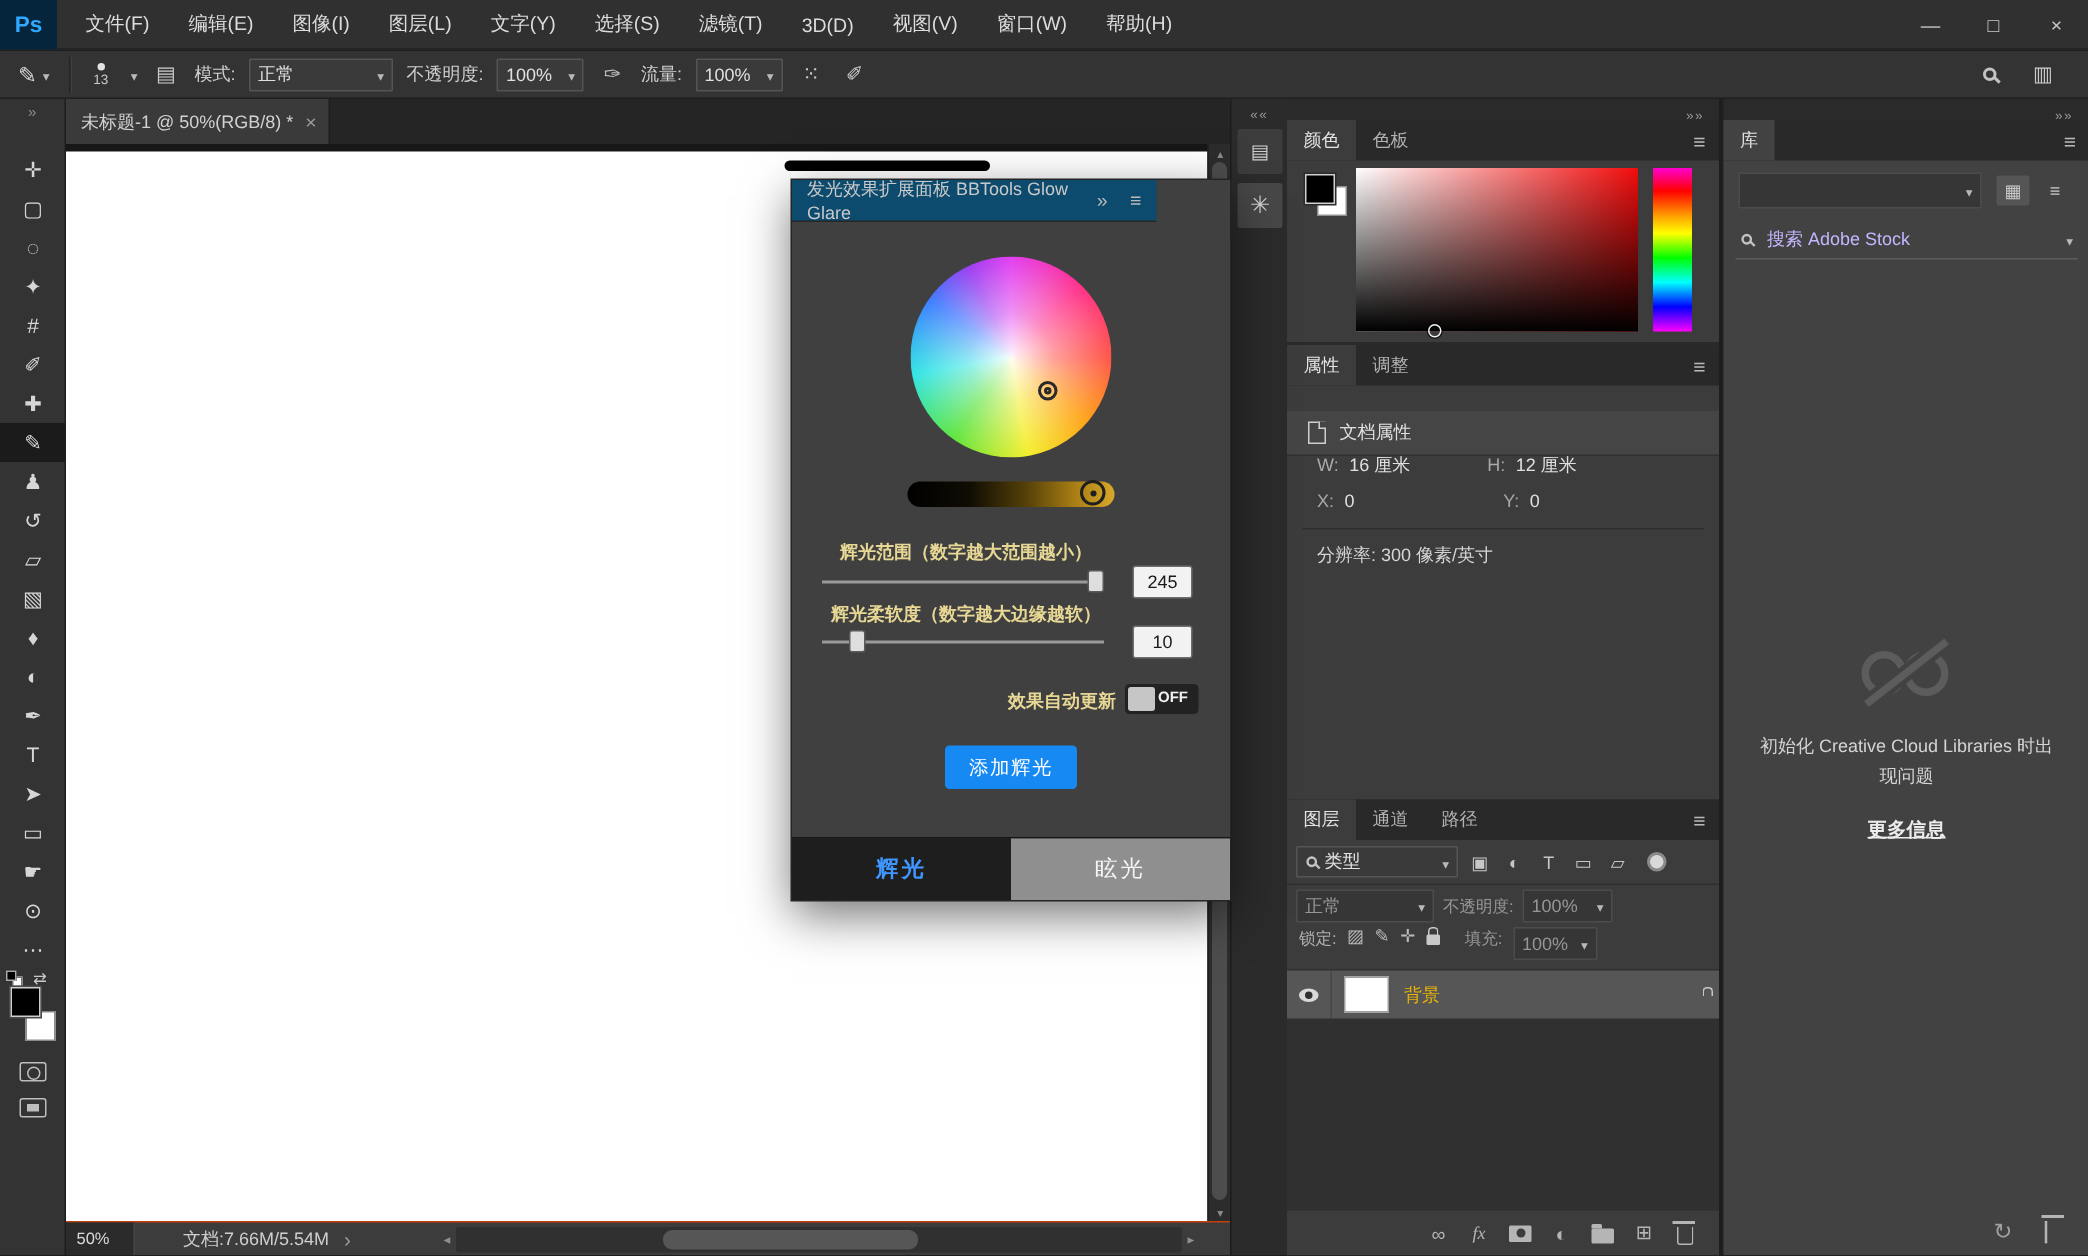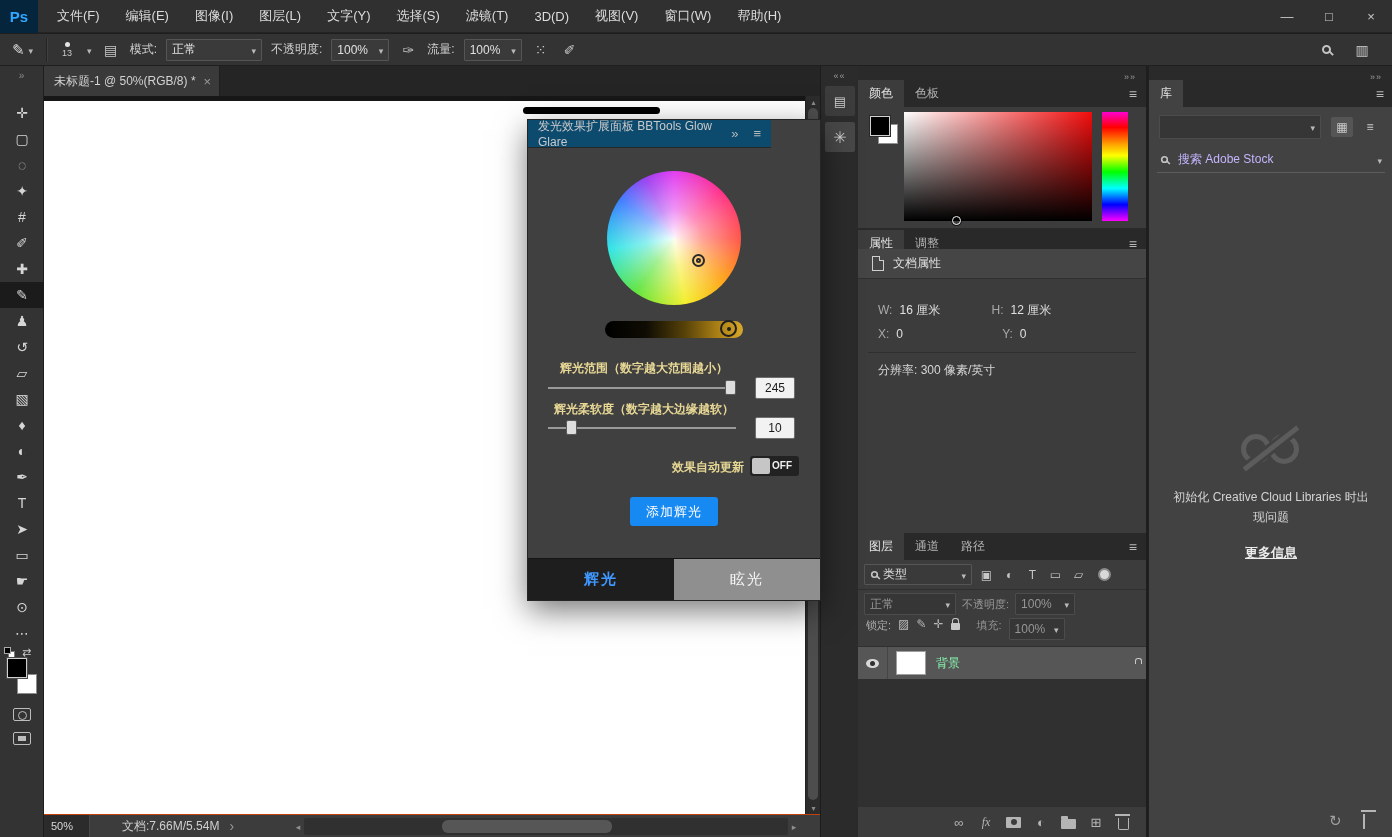--- a/index.html
+++ b/index.html
@@ -146,7 +146,7 @@
     background:linear-gradient(to bottom,#ff00d0 0%,#ff0000 14%,#ffa500 30%,#ffff00 40%,#00ff00 55%,#00ffff 70%,#0000ff 85%,#ff00ff 100%)}
 
   .props-content{position:absolute;left:0;top:191px;width:288px;height:276px;background:#3c3c3c}
-  .props-header{position:absolute;left:0;top:183px;width:288px;height:30px;background:#454545;border-bottom:1px solid #303030;
+  .props-header{position:absolute;left:0;top:208px;width:288px;height:30px;background:#454545;border-bottom:1px solid #303030;
     display:flex;align-items:center;padding-left:14px;gap:9px}
   .page-icon{width:12px;height:15px;border:1px solid #cfcfcf;position:relative;background:transparent}
   .page-icon::after{content:"";position:absolute;right:-1px;top:-1px;width:4px;height:4px;background:#454545;border-left:1px solid #cfcfcf;border-bottom:1px solid #cfcfcf}

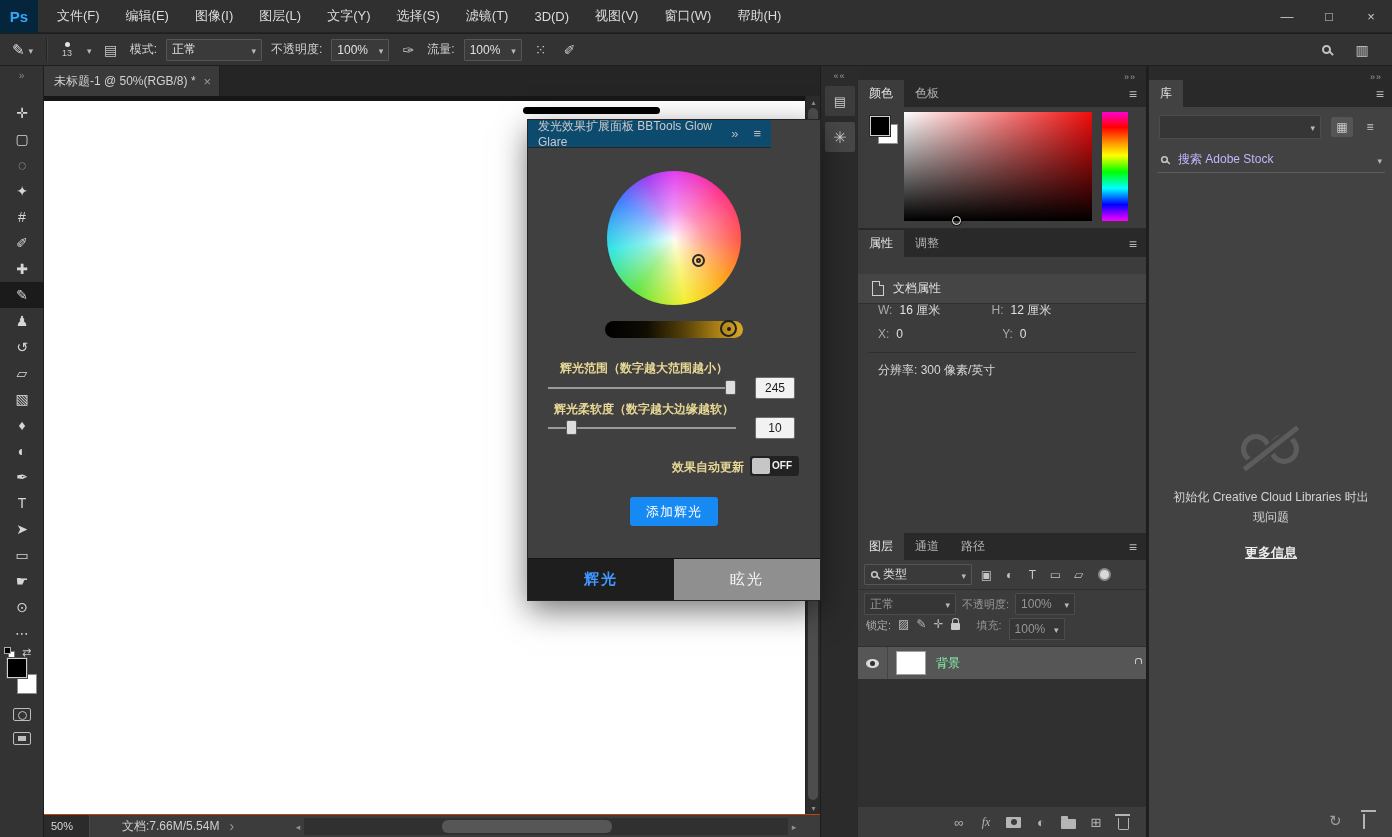--- a/index.html
+++ b/index.html
@@ -177,7 +177,7 @@
   .eye-icon{width:13px;height:9px;background:#d9d9d9;border-radius:50%;position:relative}
   .eye-icon::after{content:"";position:absolute;left:4px;top:2px;width:5px;height:5px;border-radius:50%;background:#303030}
   .layer-thumb{margin-left:8px;width:30px;height:24px;background:#fff;border:1px solid #9e9e9e}
-  .layer-name{margin-left:10px;font-size:12px;color:#86efac}
+  .layer-name{margin-left:10px;font-size:12px;color:#eab308}
   .layer-lock{margin-left:auto;margin-right:12px}
   .lbbar{position:absolute;left:0;top:740px;width:288px;height:31px;background:#3c3c3c;border-top:1px solid #2f2f2f;
     display:flex;align-items:center;justify-content:flex-end;gap:13px;padding-right:16px}

